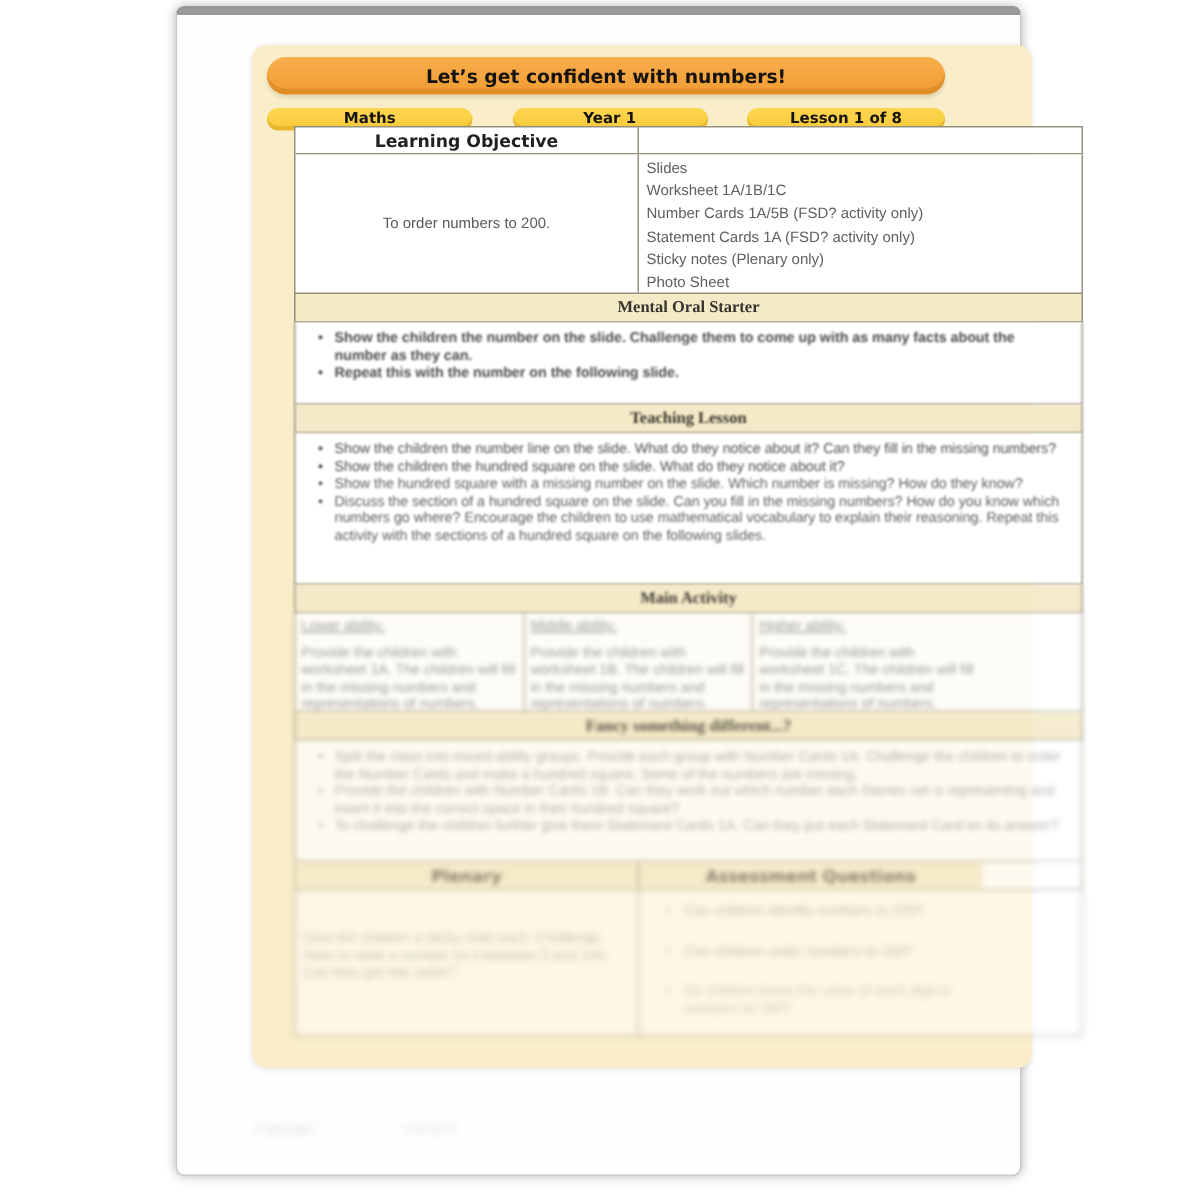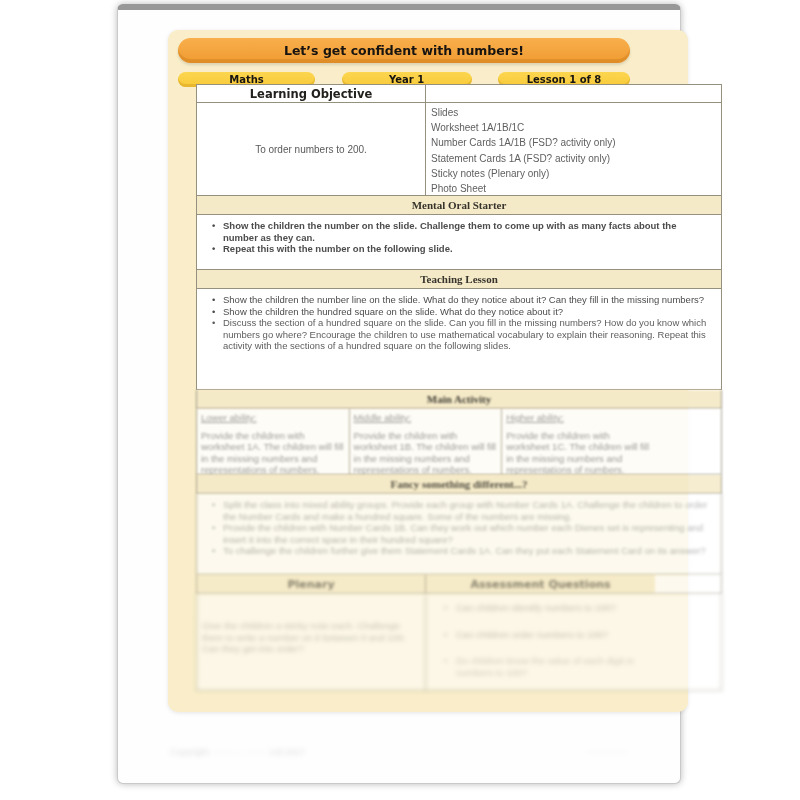--- a/index.html
+++ b/index.html
@@ -116,7 +116,7 @@
         <div class="cell-r res-cell">
           <div>Slides</div>
           <div>Worksheet 1A/1B/1C</div>
-          <div>Number Cards 1A/1B (FSD? activity only)</div>
+          <div>Number Cards 1A/5B (FSD? activity only)</div>
           <div>Statement Cards 1A (FSD? activity only)</div>
           <div>Sticky notes (Plenary only)</div>
           <div>Photo Sheet</div>

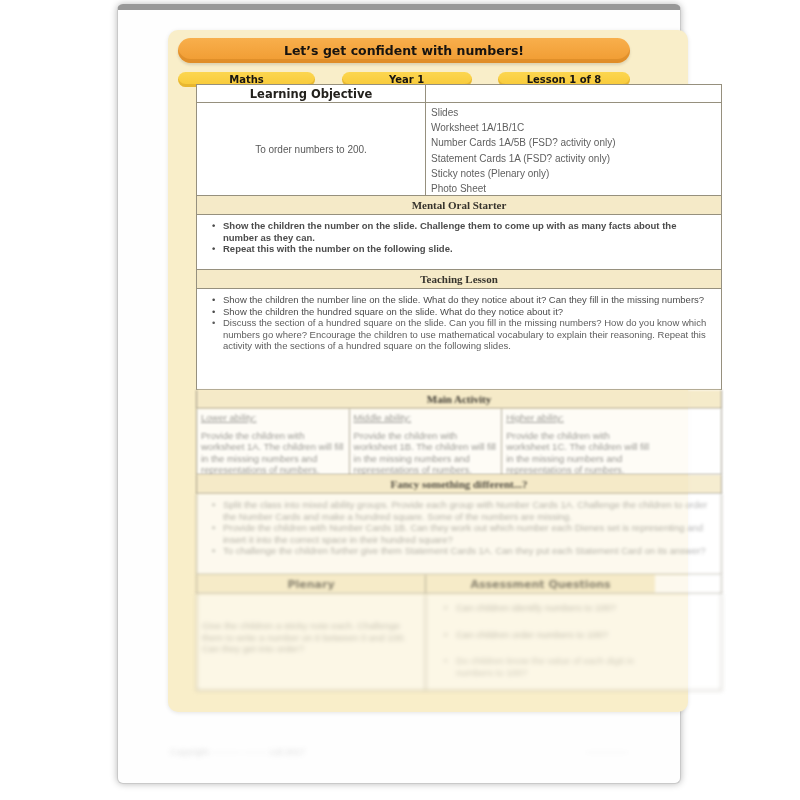--- a/index.html
+++ b/index.html
@@ -138,6 +138,7 @@
         <ul>
           <li>Show the children the number line on the slide. What do they notice about it? Can they fill in the missing numbers?</li>
           <li>Show the children the hundred square on the slide. What do they notice about it?</li>
+          <li class="fade-a">Show the hundred square with a missing number on the slide. Which number is missing? How do they know?</li>
           <li class="fade-a">Discuss the section of a hundred square on the slide. Can you fill in the missing numbers? How do you know which numbers go where? Encourage the children to use mathematical vocabulary to explain their reasoning. Repeat this activity with the sections of a hundred square on the following slides.</li>
         </ul>
       </div>

